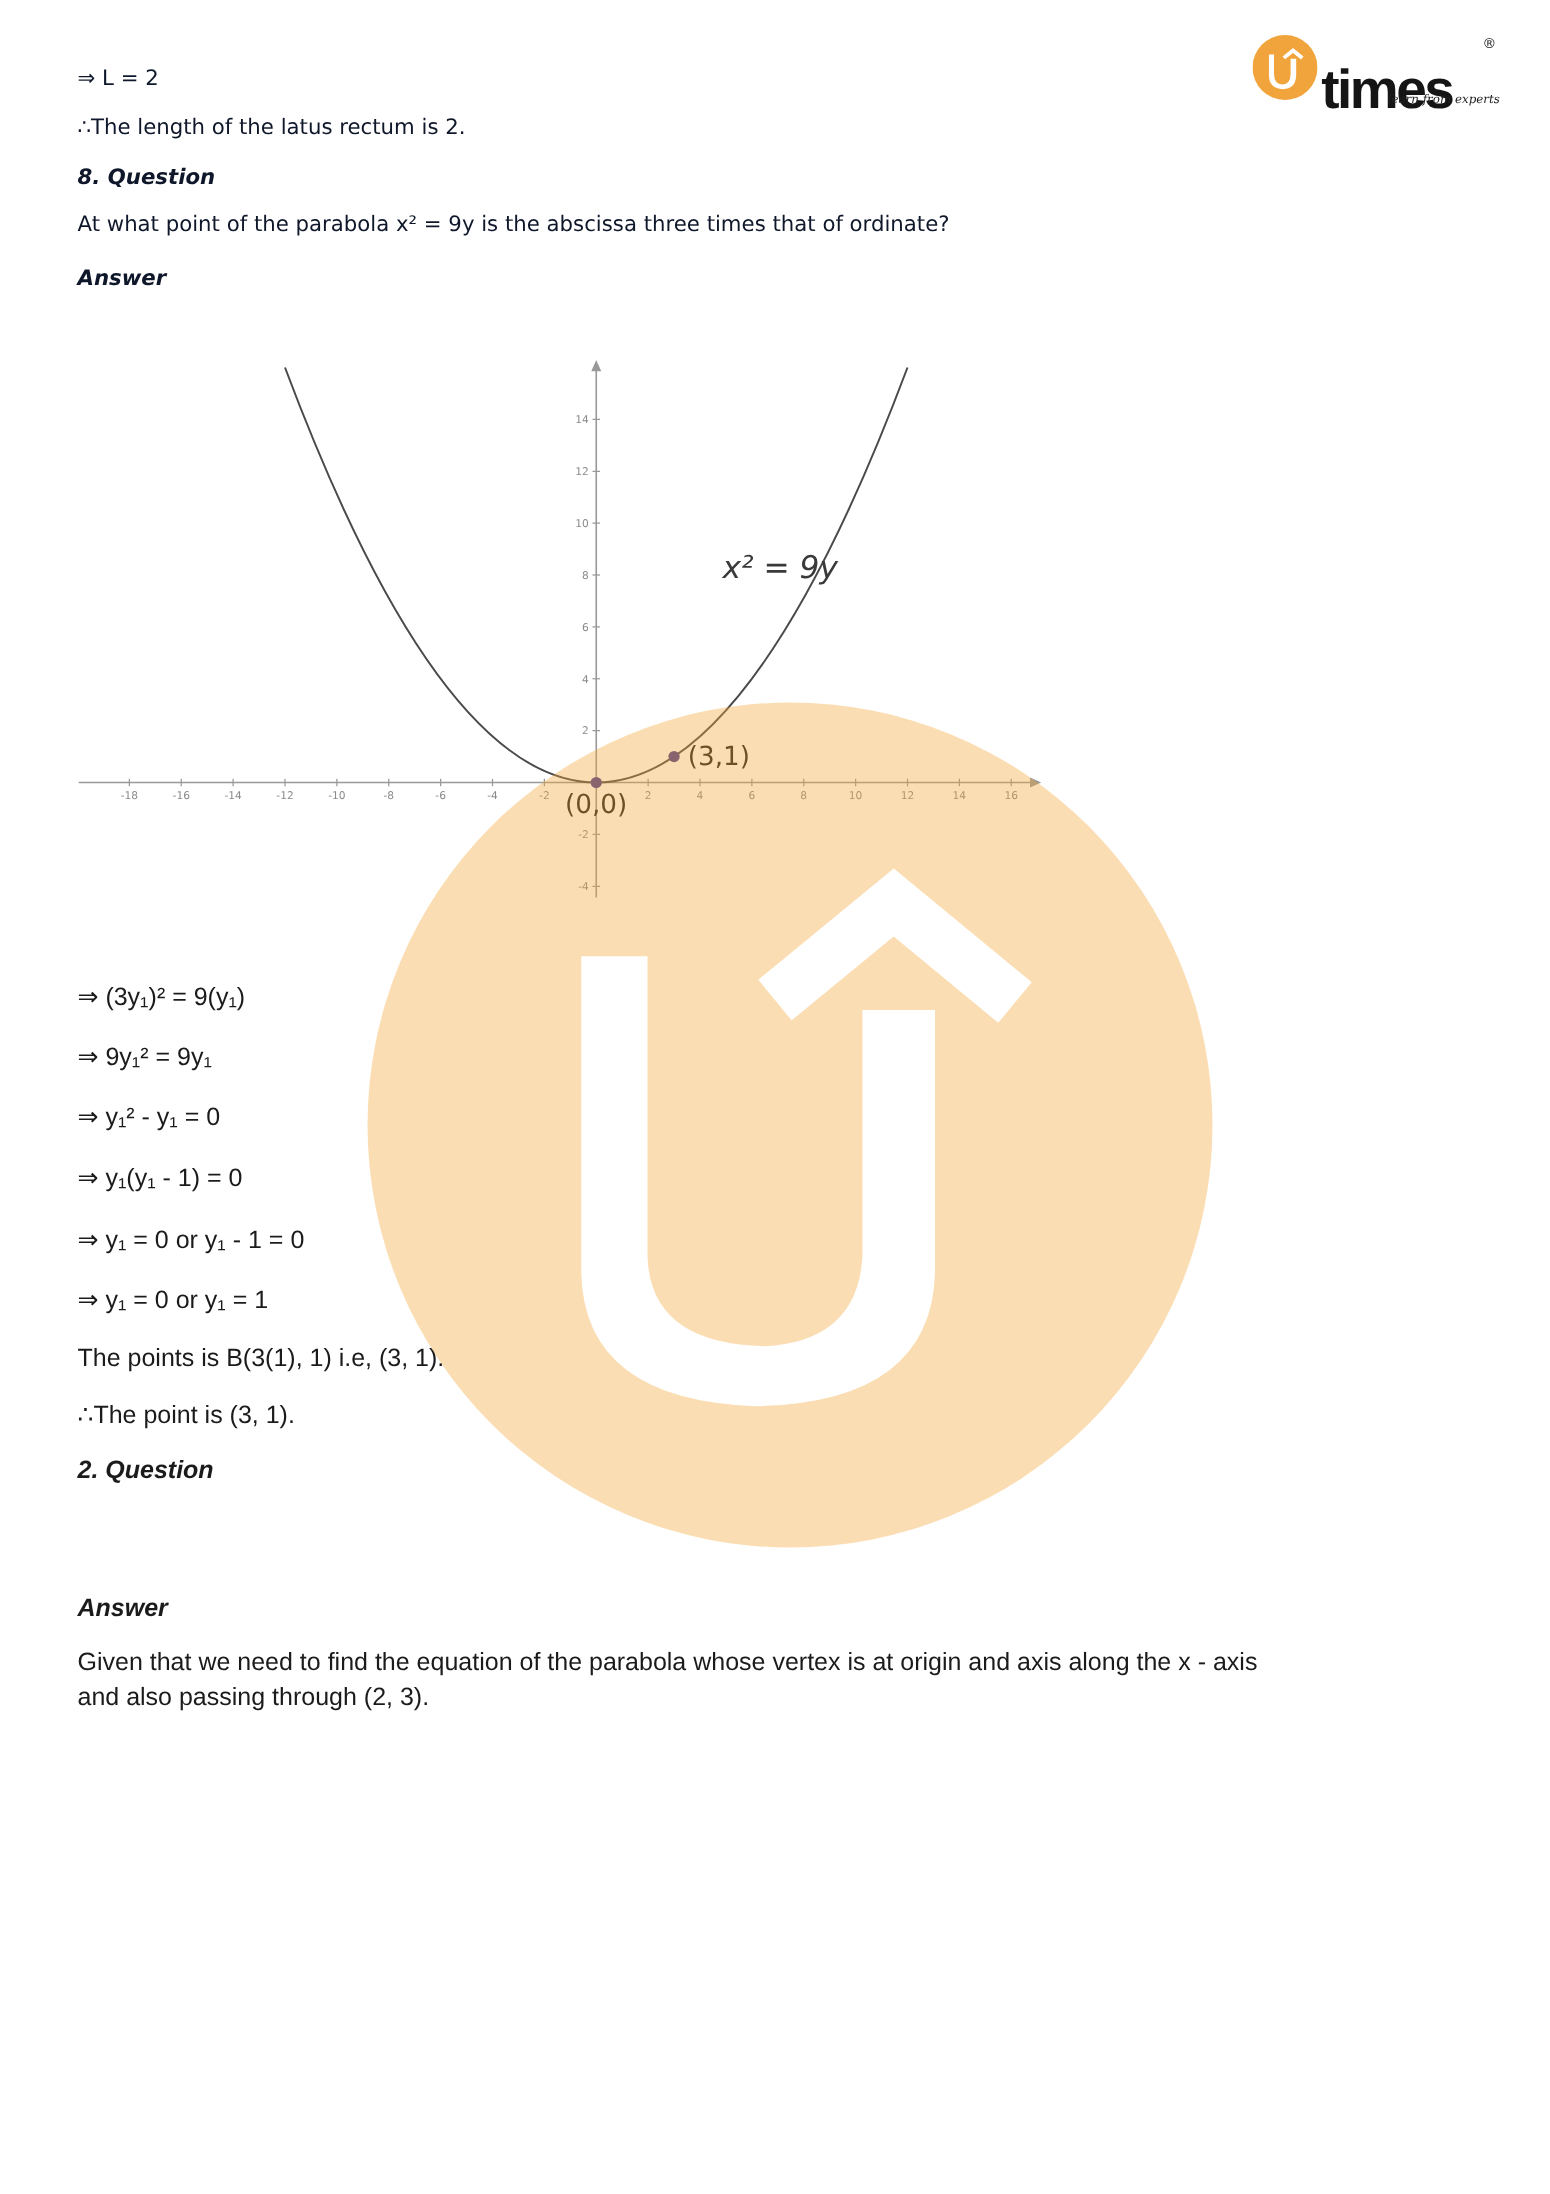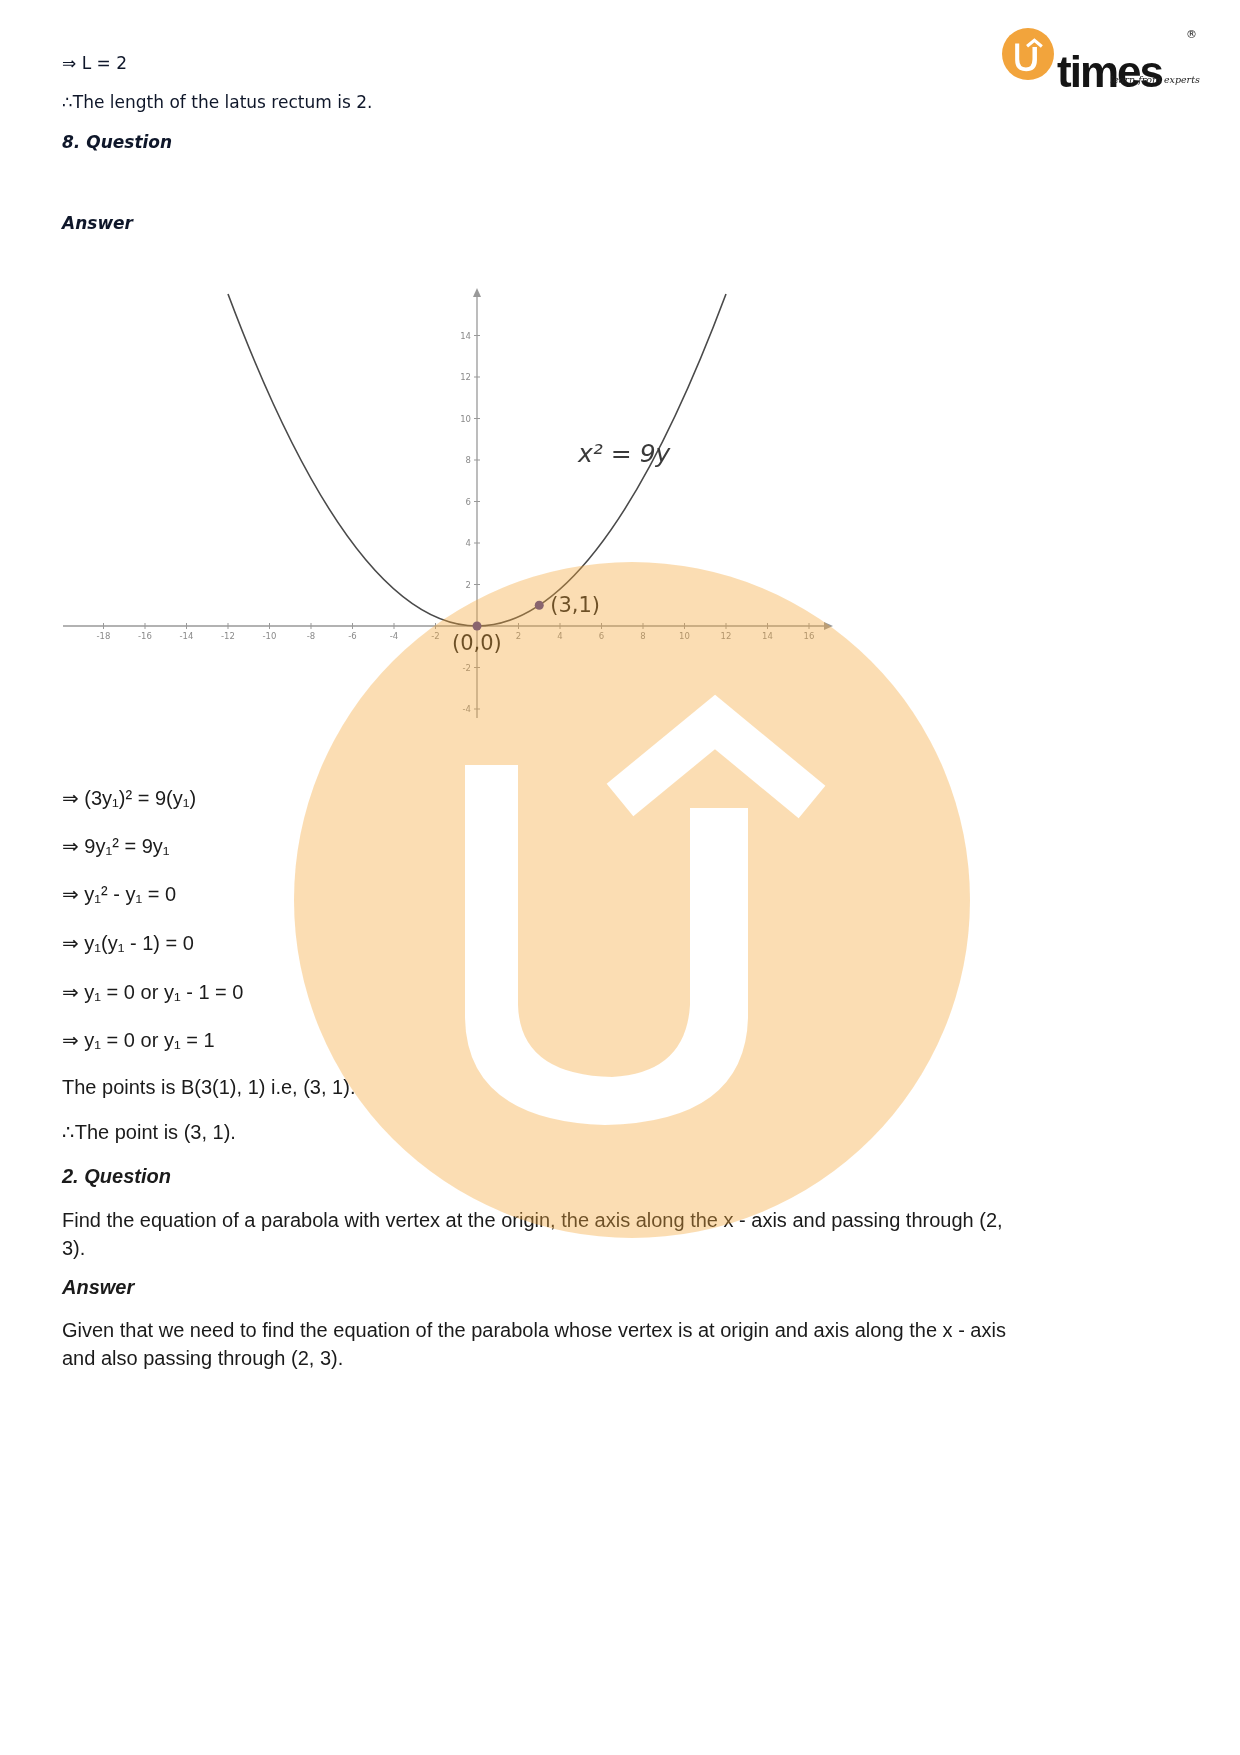--- a/index.html
+++ b/index.html
@@ -48,6 +48,7 @@
   <div class="abs t17" style="top:91px">∴The length of the latus rectum is 2.</div>
 
   <div class="abs t17 bold" style="top:131px">8. Question</div>
+  <div class="abs t17" style="top:169px">At what point of the parabola x² = 9y is the abscissa three times that of ordinate?</div>
   <div class="abs t17 bold" style="top:212px">Answer</div>
 
   <svg id="graph" width="800" height="442">

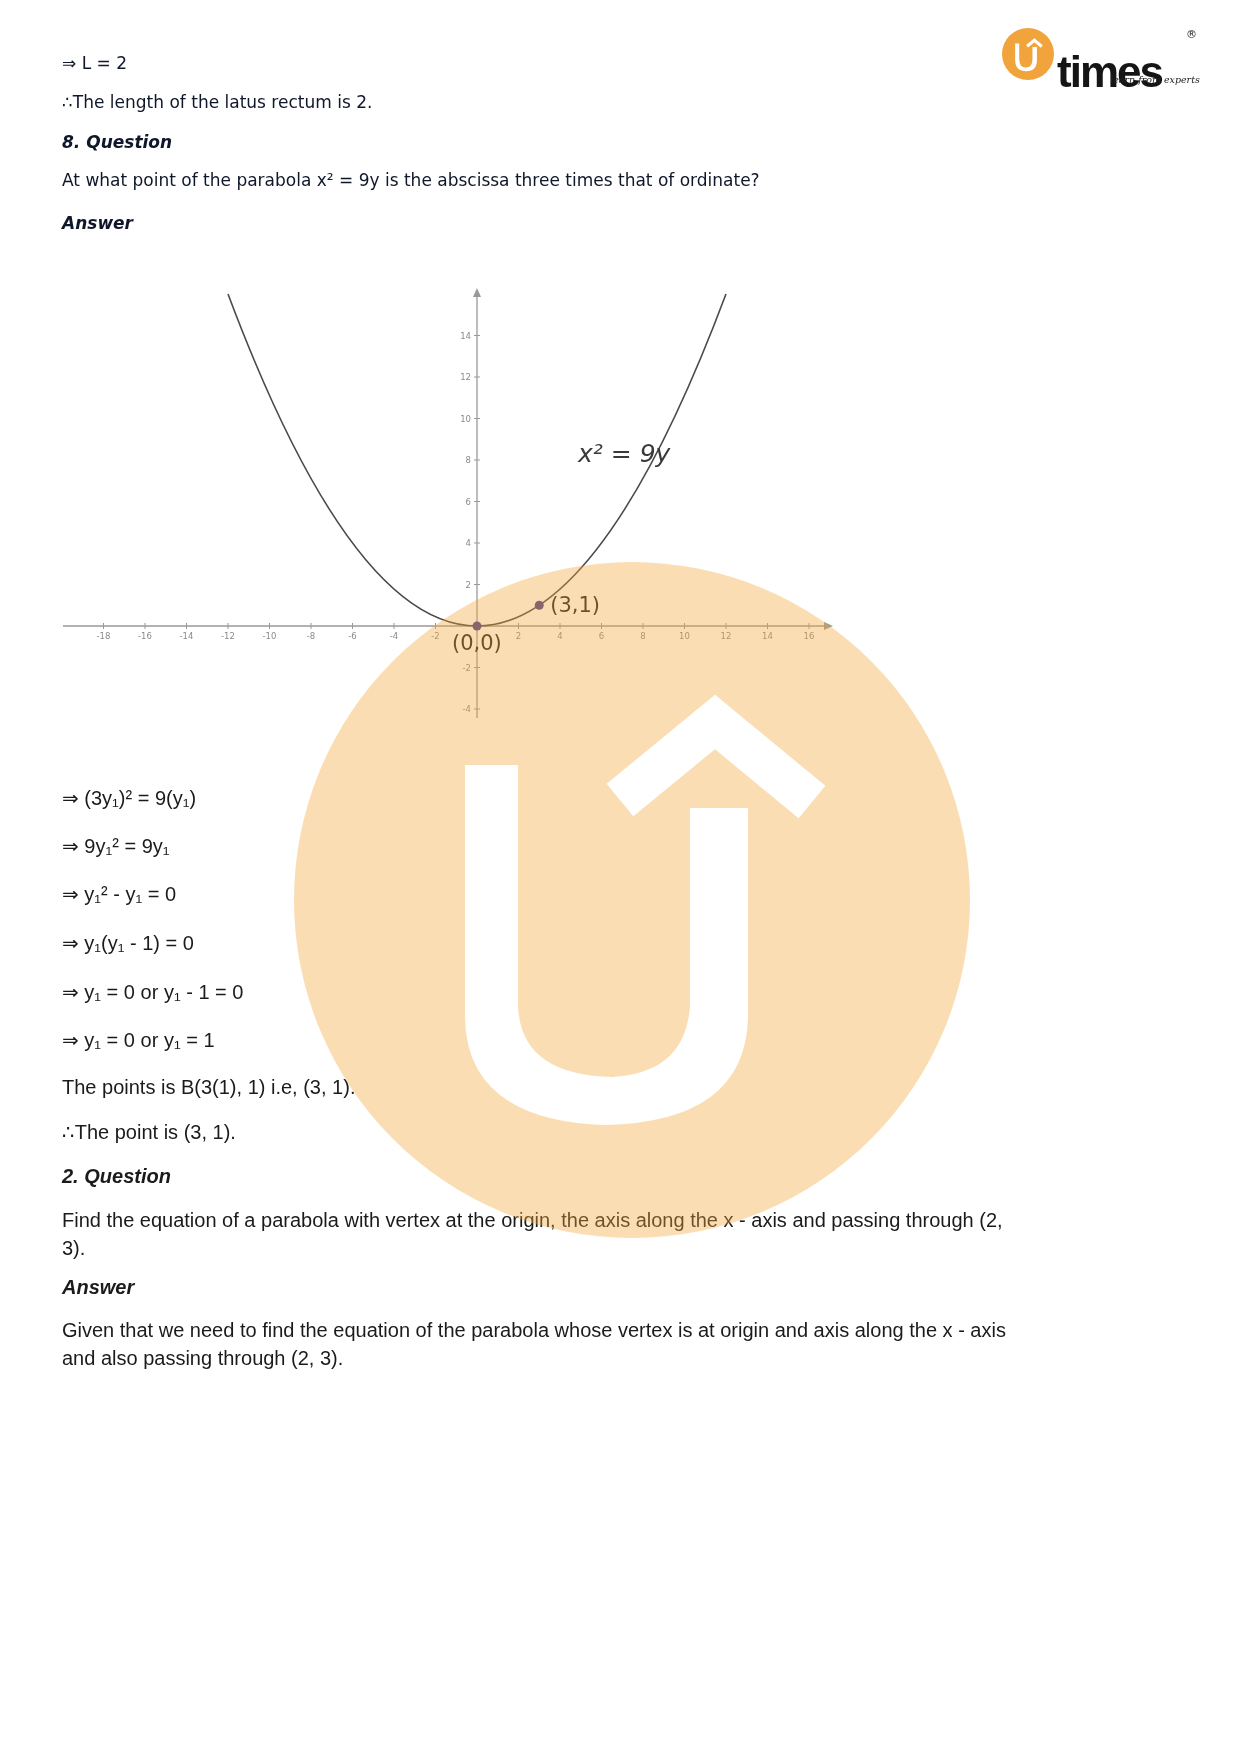--- a/index.html
+++ b/index.html
@@ -128,10 +128,6 @@
   <div class="abs t20" style="top:1119px">∴The point is (3, 1).</div>
 
   <div class="abs t20 bold" style="top:1163px">2. Question</div>
-  <div class="abs t20 wrapblock" style="top:1206px">
-    <span>Find the equation of a parabola with vertex at the origin, the axis along the x - axis and passing through (2,</span>
-    <span>3).</span>
-  </div>
   <div class="abs t20 bold" style="top:1274px">Answer</div>
   <div class="abs t20 wrapblock" style="top:1316px">
     <span>Given that we need to find the equation of the parabola whose vertex is at origin and axis along the x - axis</span>

